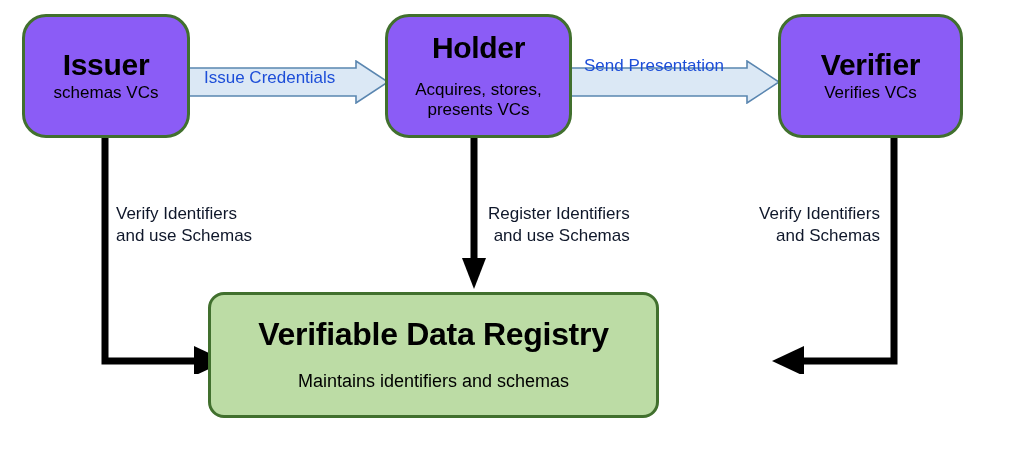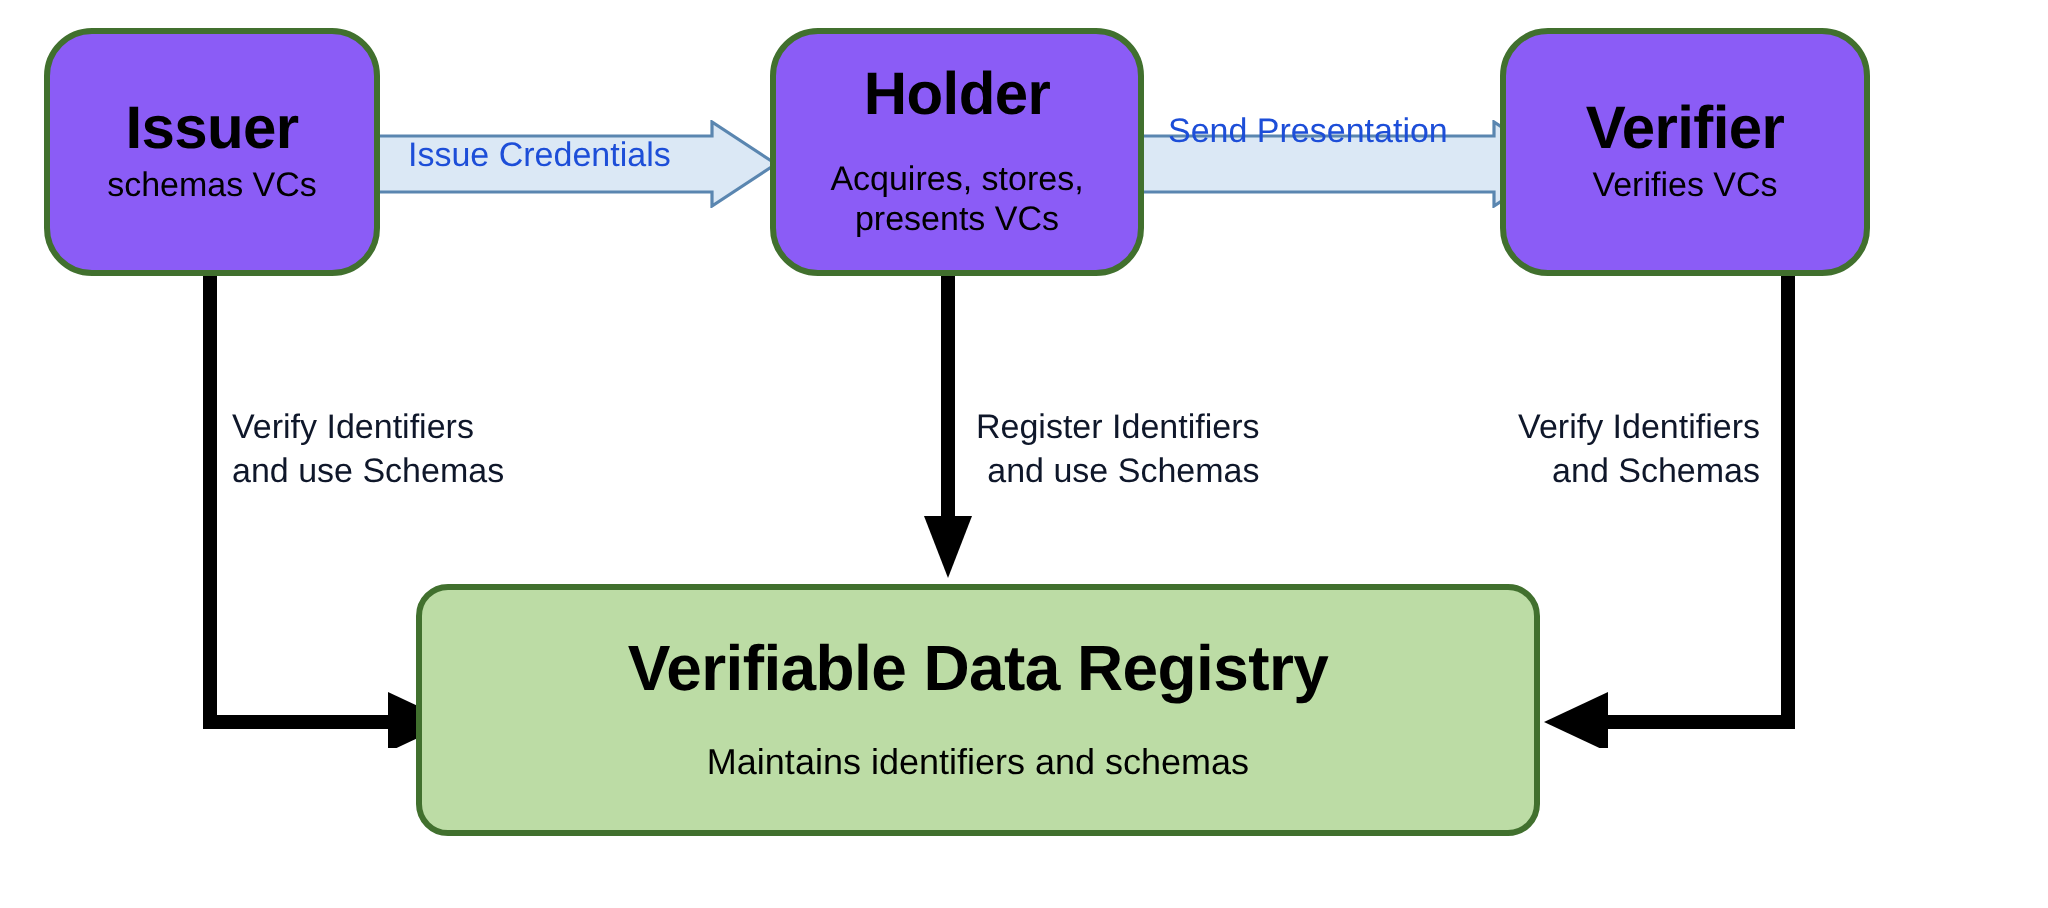--- a/index.html
+++ b/index.html
@@ -50,7 +50,7 @@
 
   #box-issuer   { left: 22px;  top: 14px;  width: 168px; height: 124px; }
   #box-holder   { left: 385px; top: 14px;  width: 187px; height: 124px; gap: 14px; }
-  #box-verifier { left: 750px; top: 14px;  width: 185px; height: 124px; }
+  #box-verifier { left: 778px; top: 14px;  width: 185px; height: 124px; }
 
   #box-registry {
     position: absolute;

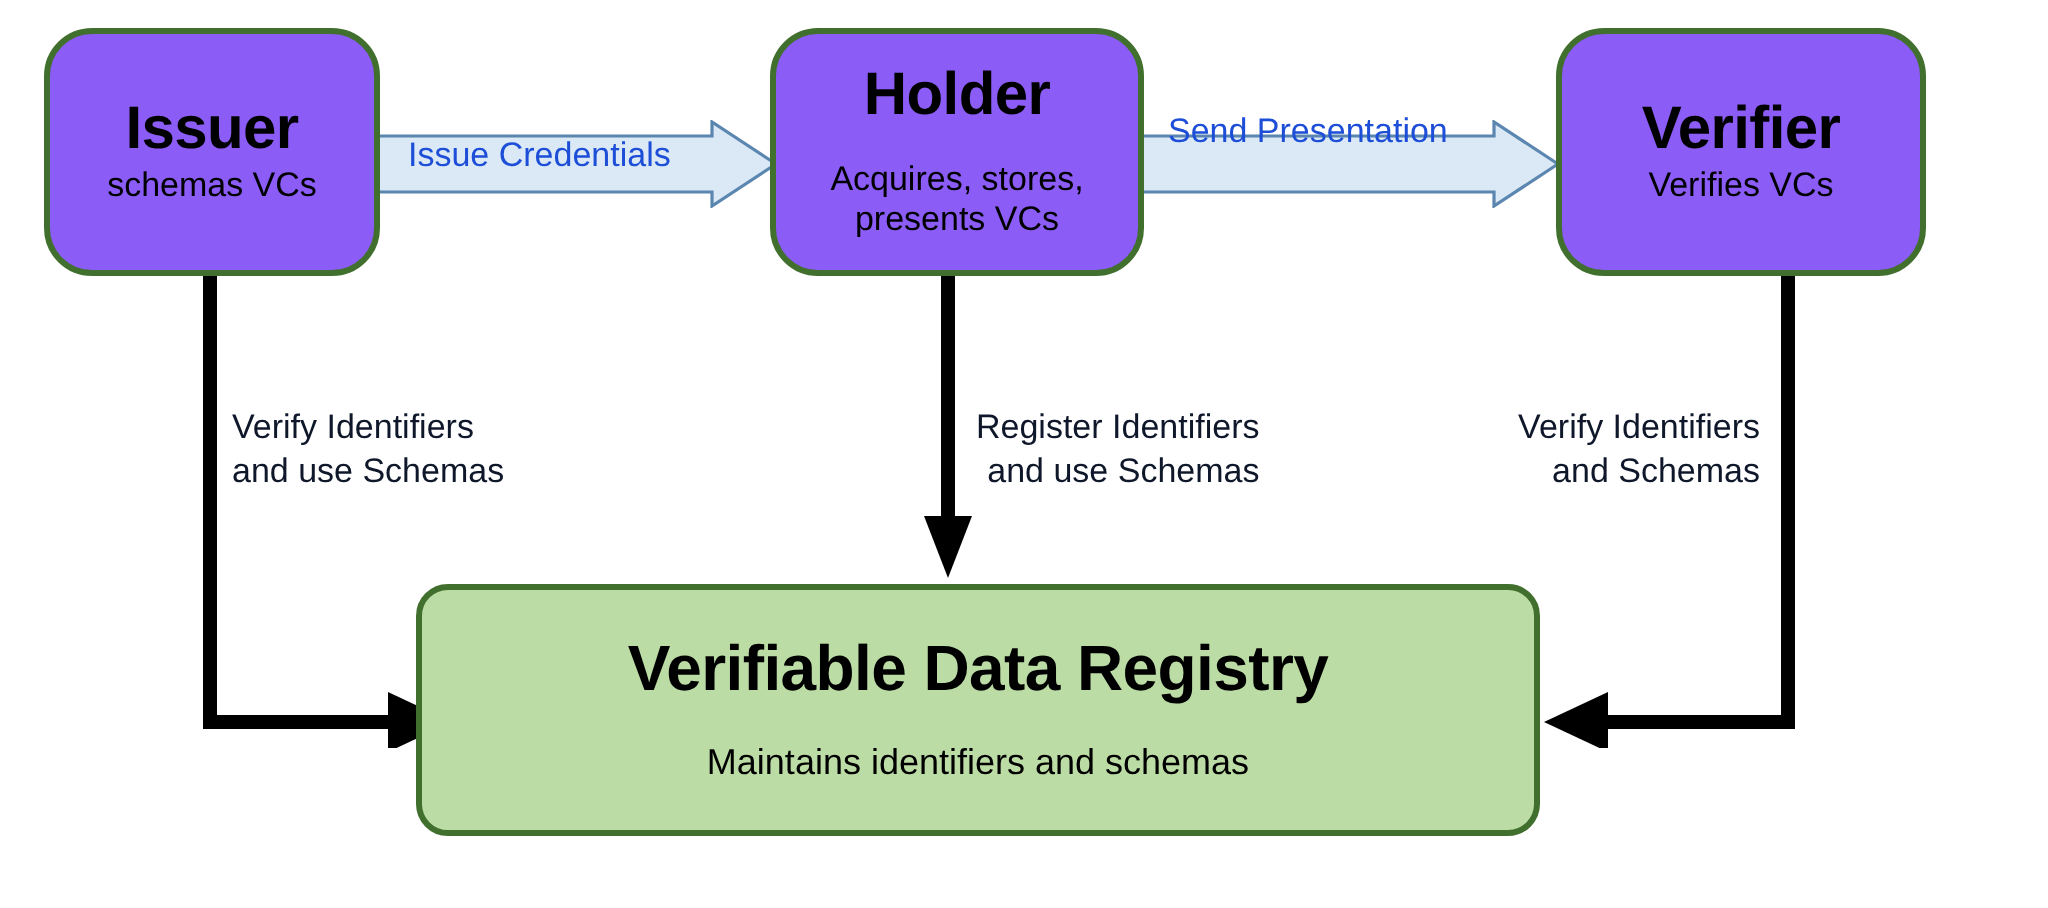--- a/index.html
+++ b/index.html
@@ -55,7 +55,7 @@
   #box-registry {
     position: absolute;
     left: 208px; top: 292px;
-    width: 562px; height: 126px;
+    width: 451px; height: 126px;
     box-sizing: border-box;
     background: #bcdca5;
     border: 3px solid #41702e;

